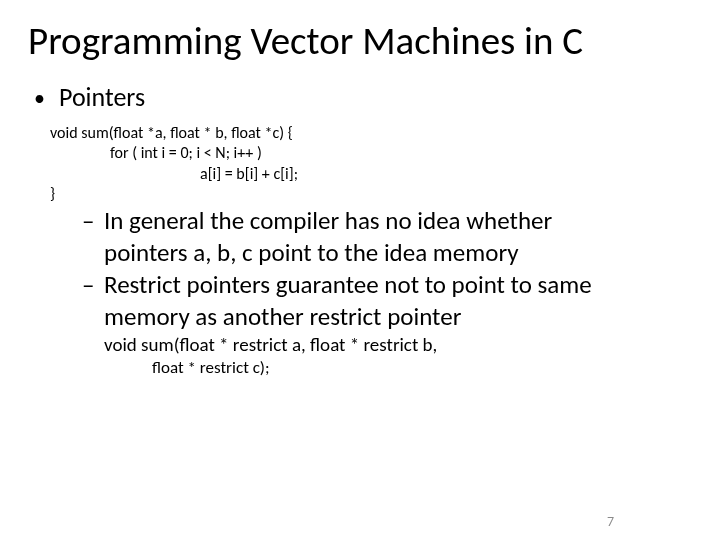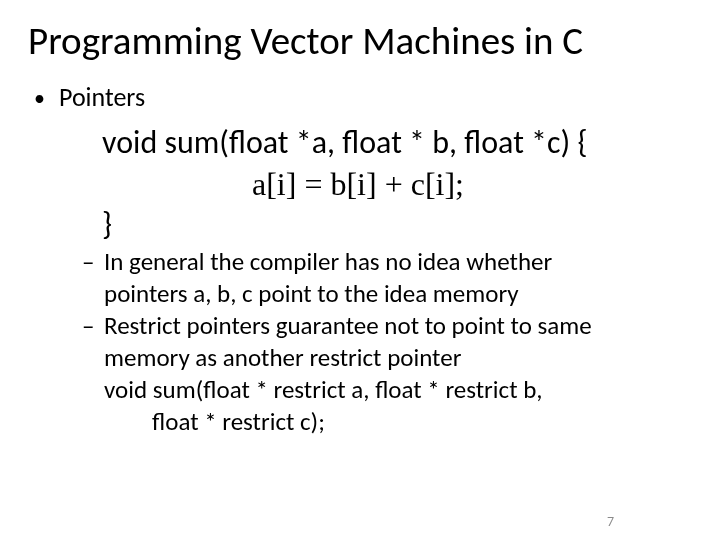--- a/index.html
+++ b/index.html
@@ -40,8 +40,8 @@
     font-size: 26px;
   }
   .code-block {
-    margin-left: 74px;
-    font-size: 32px;
+    margin-left: 22px;
+    font-size: 16px;
     line-height: 1.28;
   }
   .code-line-1 { margin-left: 0; }

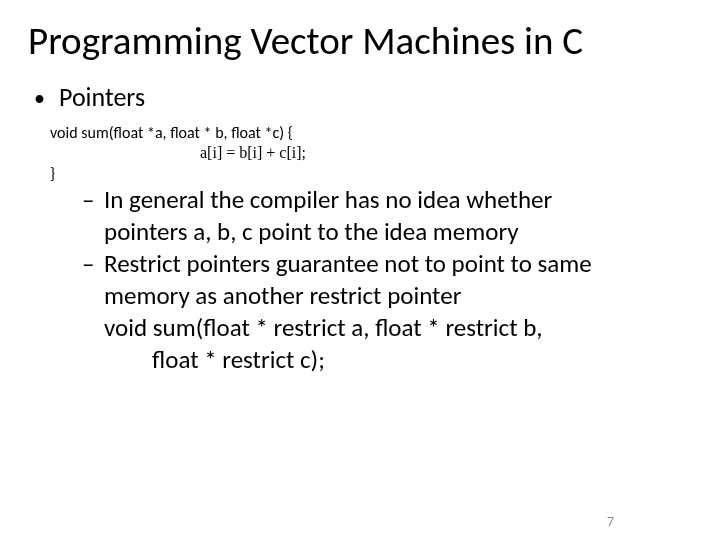--- a/index.html
+++ b/index.html
@@ -92,6 +92,7 @@
 
   <div class="code-block">
     <div class="code-line-1">void sum(float *a, float * b, float *c) {</div>
+    <div class="code-line-2">for ( int i = 0; i &lt; N; i++ )</div>
     <div class="code-line-3">a[i] = b[i] + c[i];</div>
     <div class="code-line-4">}</div>
   </div>

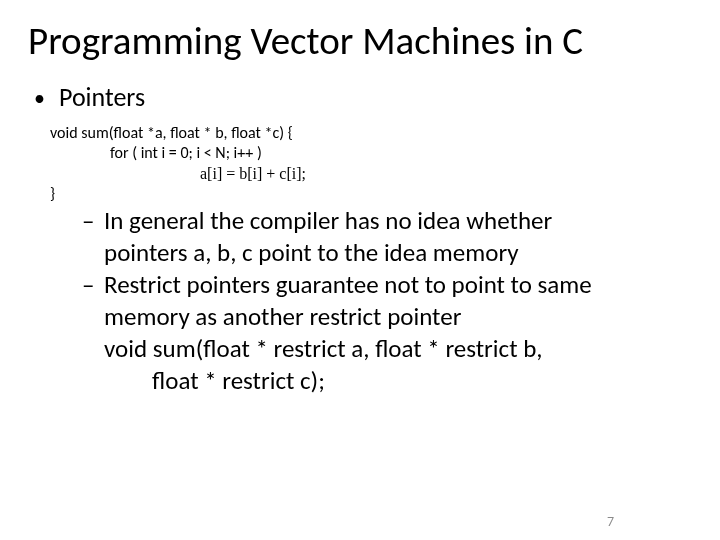--- a/index.html
+++ b/index.html
@@ -46,7 +46,7 @@
   }
   .code-line-1 { margin-left: 0; }
   .code-line-2 { margin-left: 60px; }
-  .code-line-3 { margin-left: 150px; font-family: Liberation Serif, serif; }
+  .code-line-3 { margin-left: 150px; }
   .code-line-4 { margin-left: 0; }
   .sub-bullet-row {
     display: flex;

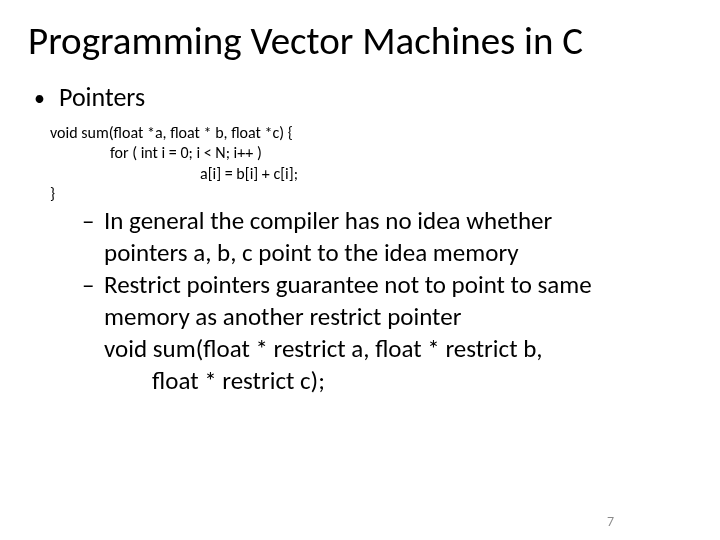--- a/index.html
+++ b/index.html
@@ -62,7 +62,7 @@
   .sub-text {}
   .restrict-sig {
     margin-left: 76px;
-    font-size: 25px;
+    font-size: 19px;
     line-height: 1.28;
   }
   .restrict-sig-2 {

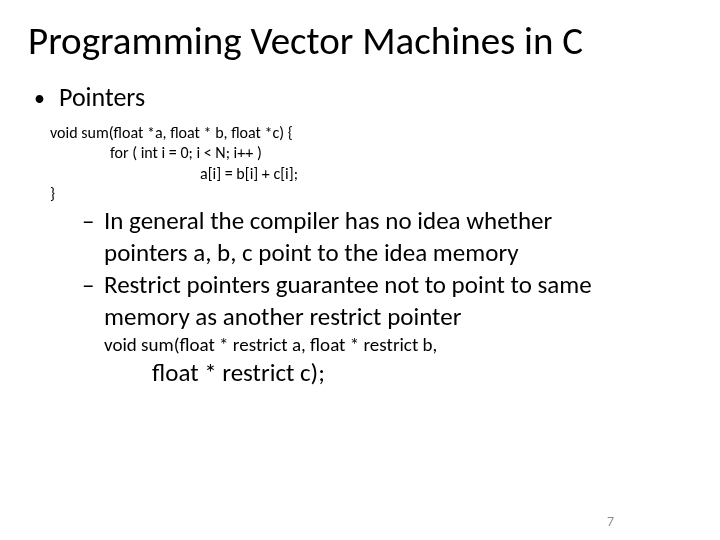--- a/index.html
+++ b/index.html
@@ -67,7 +67,7 @@
   }
   .restrict-sig-2 {
     margin-left: 124px;
-    font-size: 25px;
+    font-size: 17px;
     line-height: 1.28;
   }
   .page-number {

